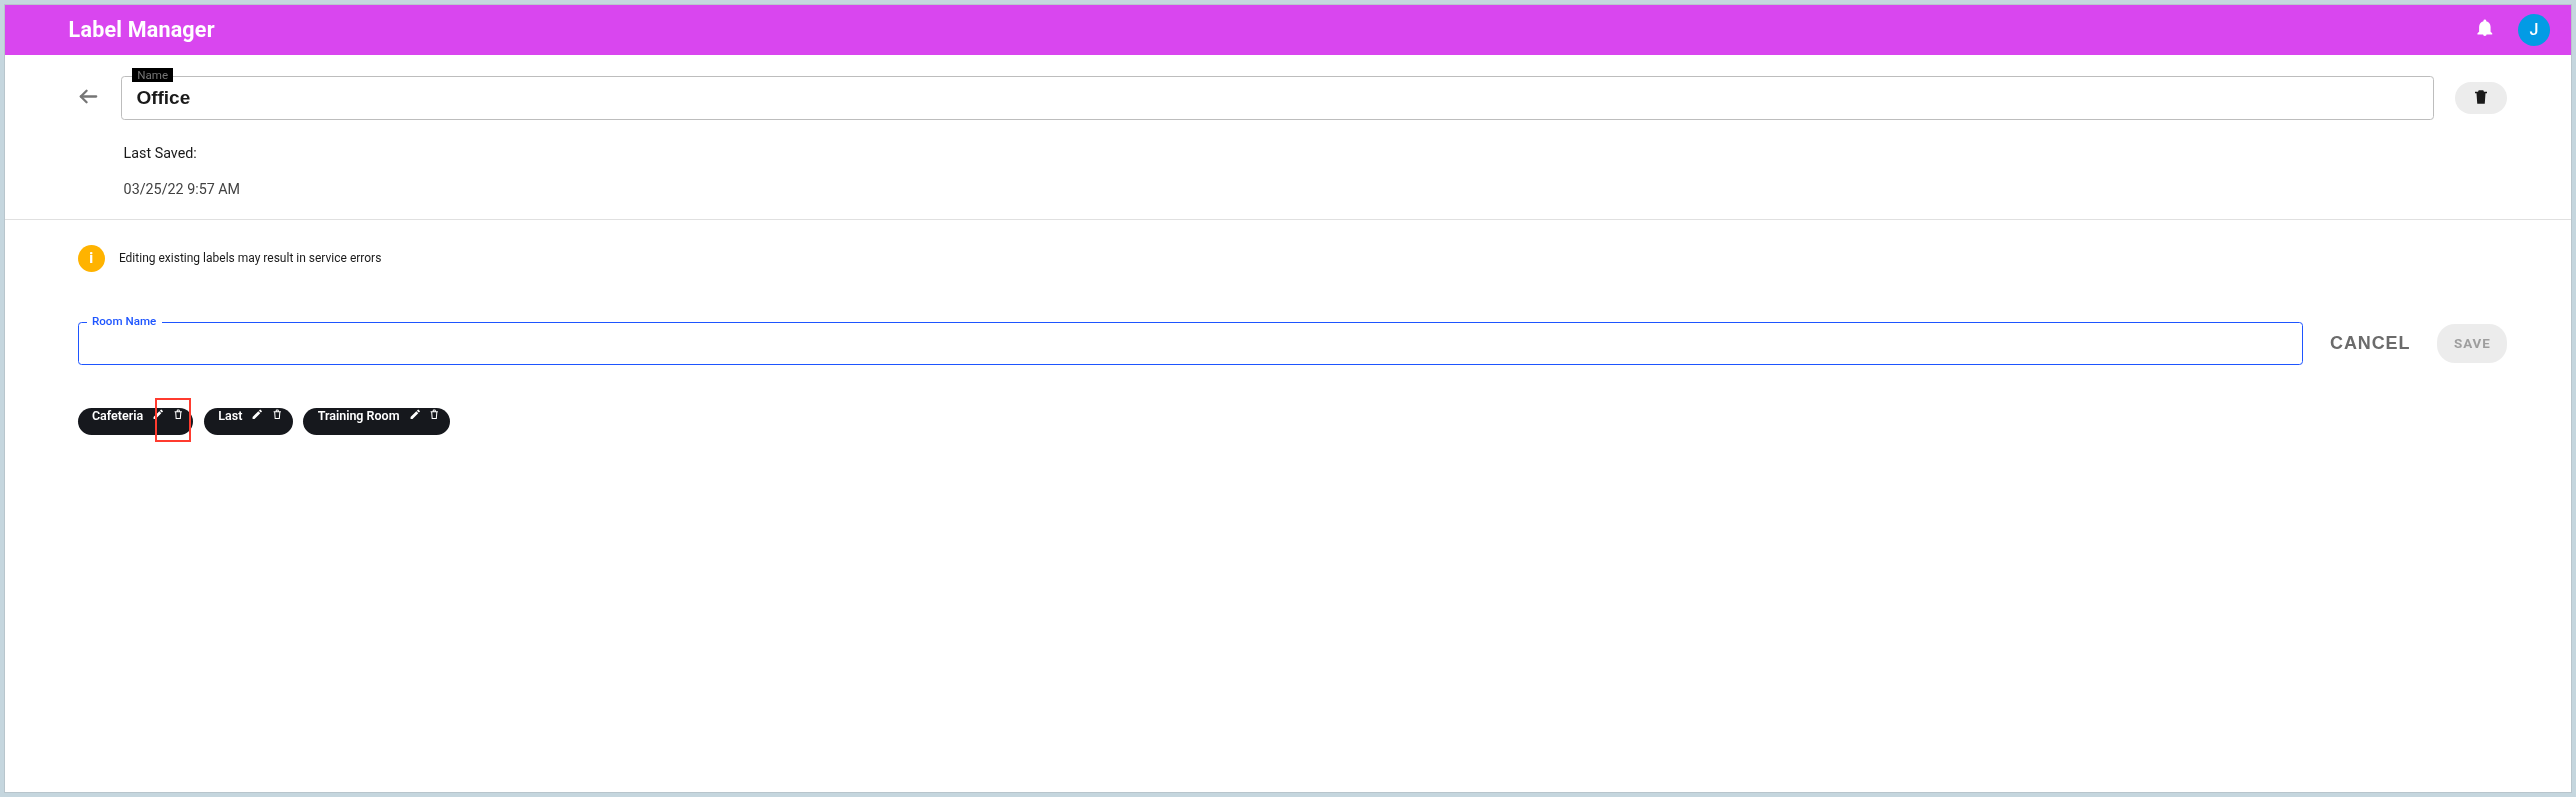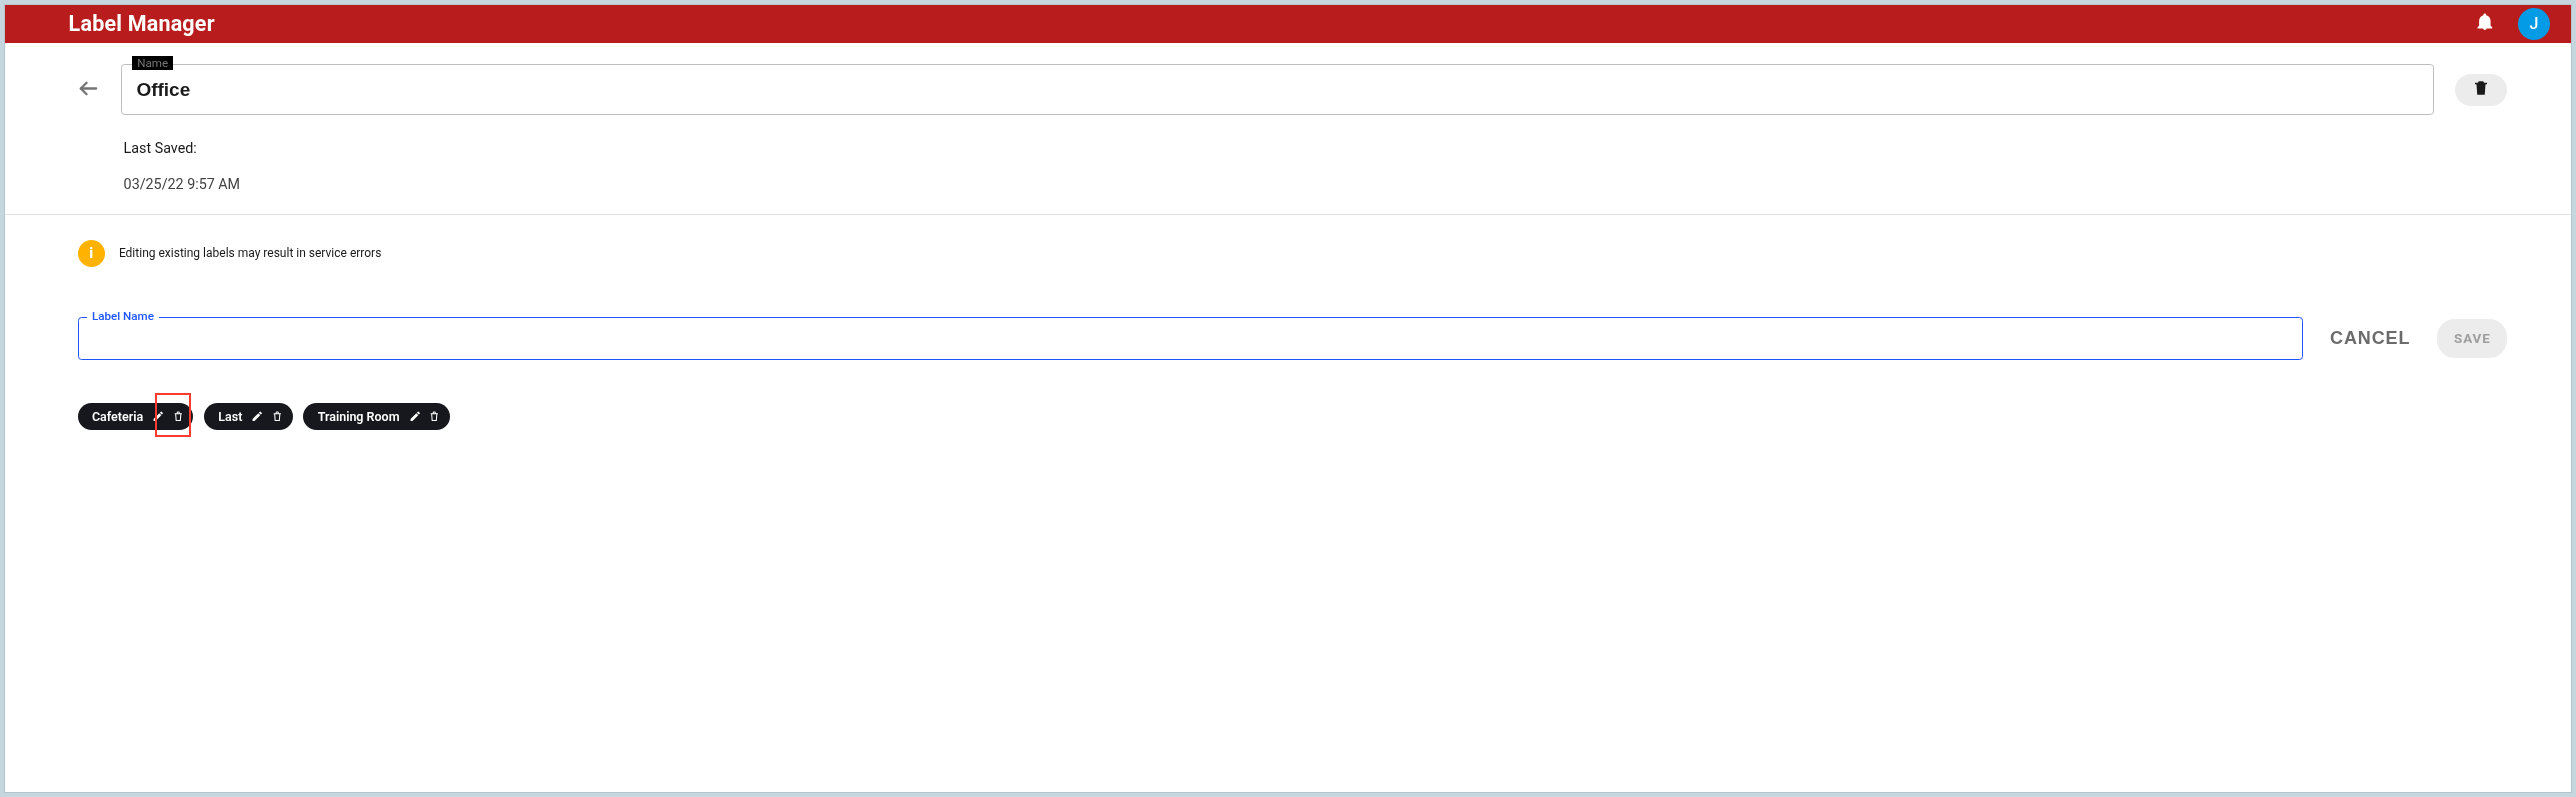--- a/index.html
+++ b/index.html
@@ -17,8 +17,8 @@
     overflow: hidden;
   }
   .header {
-    background: #b91c1c;
-    height: 38px;
+    background: #d946ef;
+    height: 50px;
     display: flex;
     align-items: center;
     padding: 0 21.5px 0 64px;

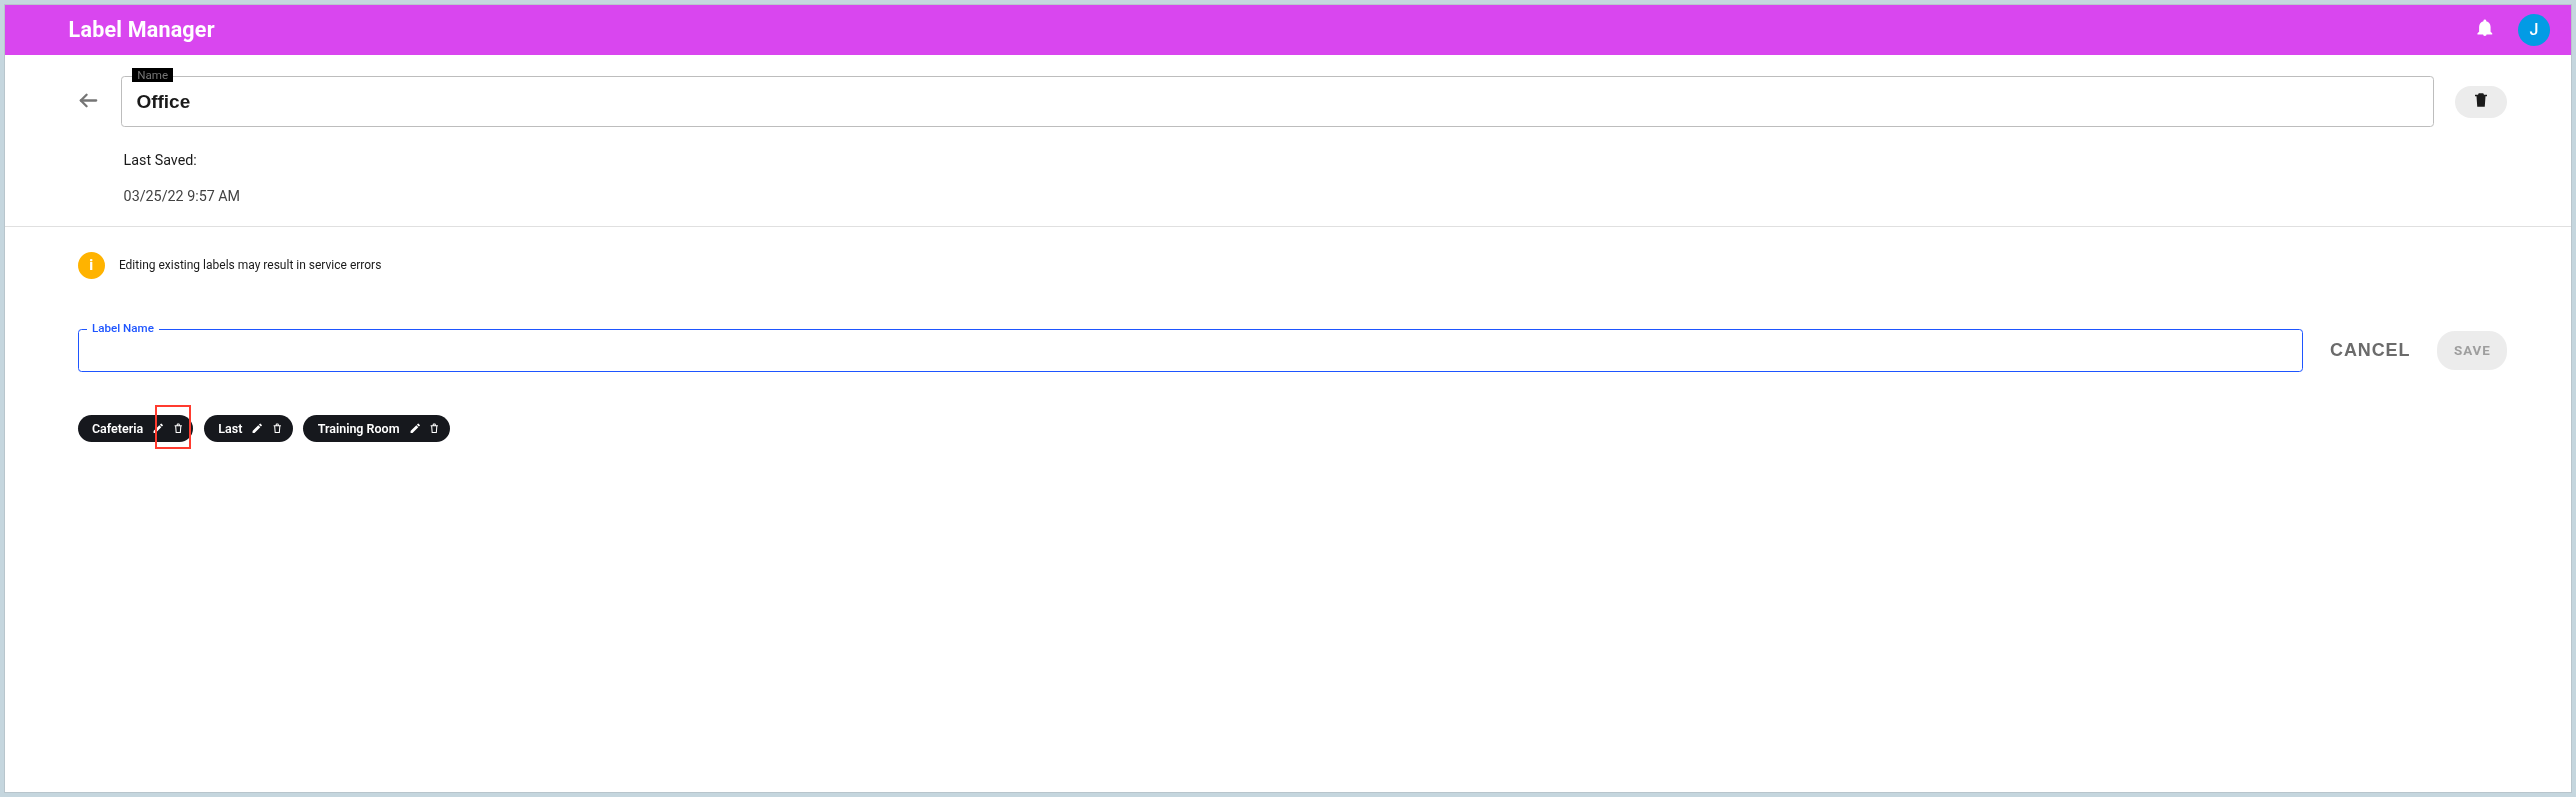--- a/index.html
+++ b/index.html
@@ -72,7 +72,7 @@
   }
   .name-field {
     width: 100%;
-    height: 51px;
+    height: 44px;
     border: 0.9px solid #bdbdbd;
     border-radius: 3.6px;
     padding: 0 14.3px;

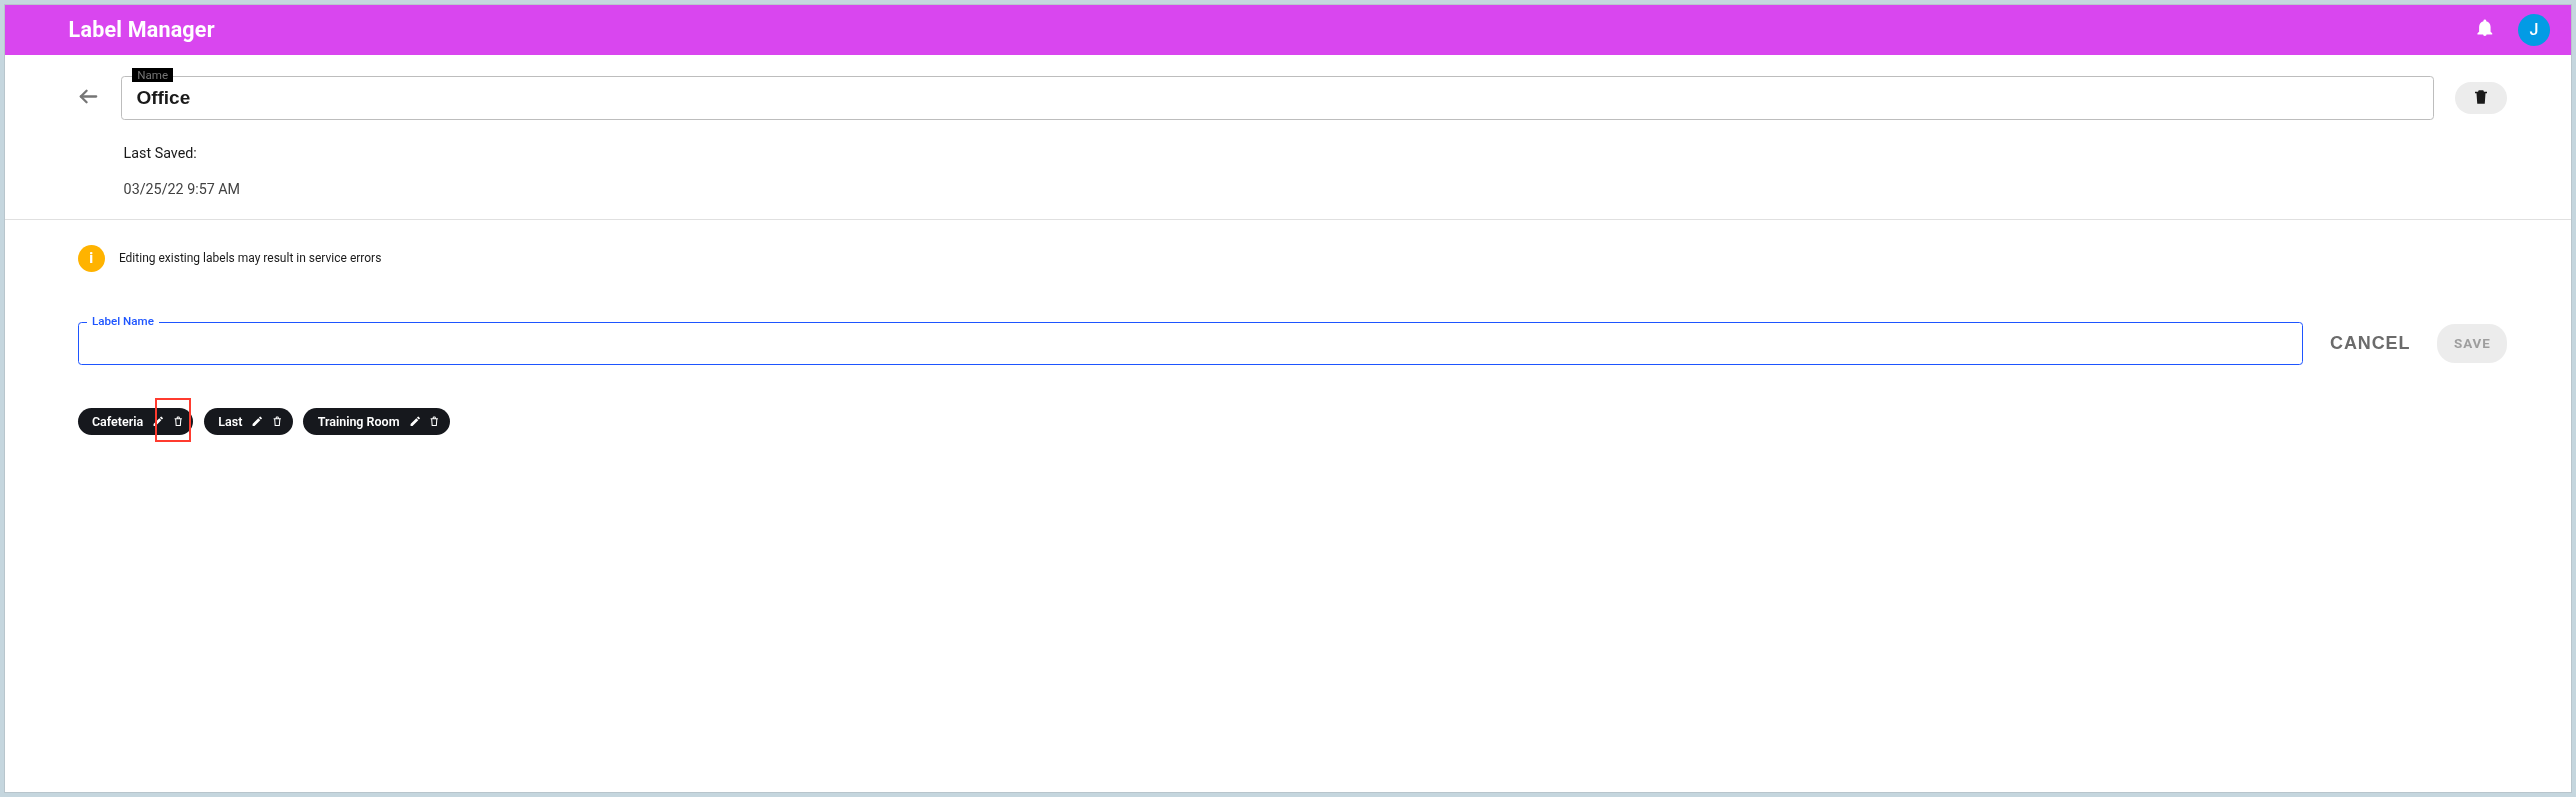--- a/index.html
+++ b/index.html
@@ -278,7 +278,7 @@
 
       <div class="label-input-row">
         <div class="label-input-wrap">
-          <span class="label-input-label">Label Name</span>
+          <span class="label-input-label">Room Name</span>
           <input class="label-input" value="" style="">
         </div>
         <button class="cancel-btn">CANCEL</button>

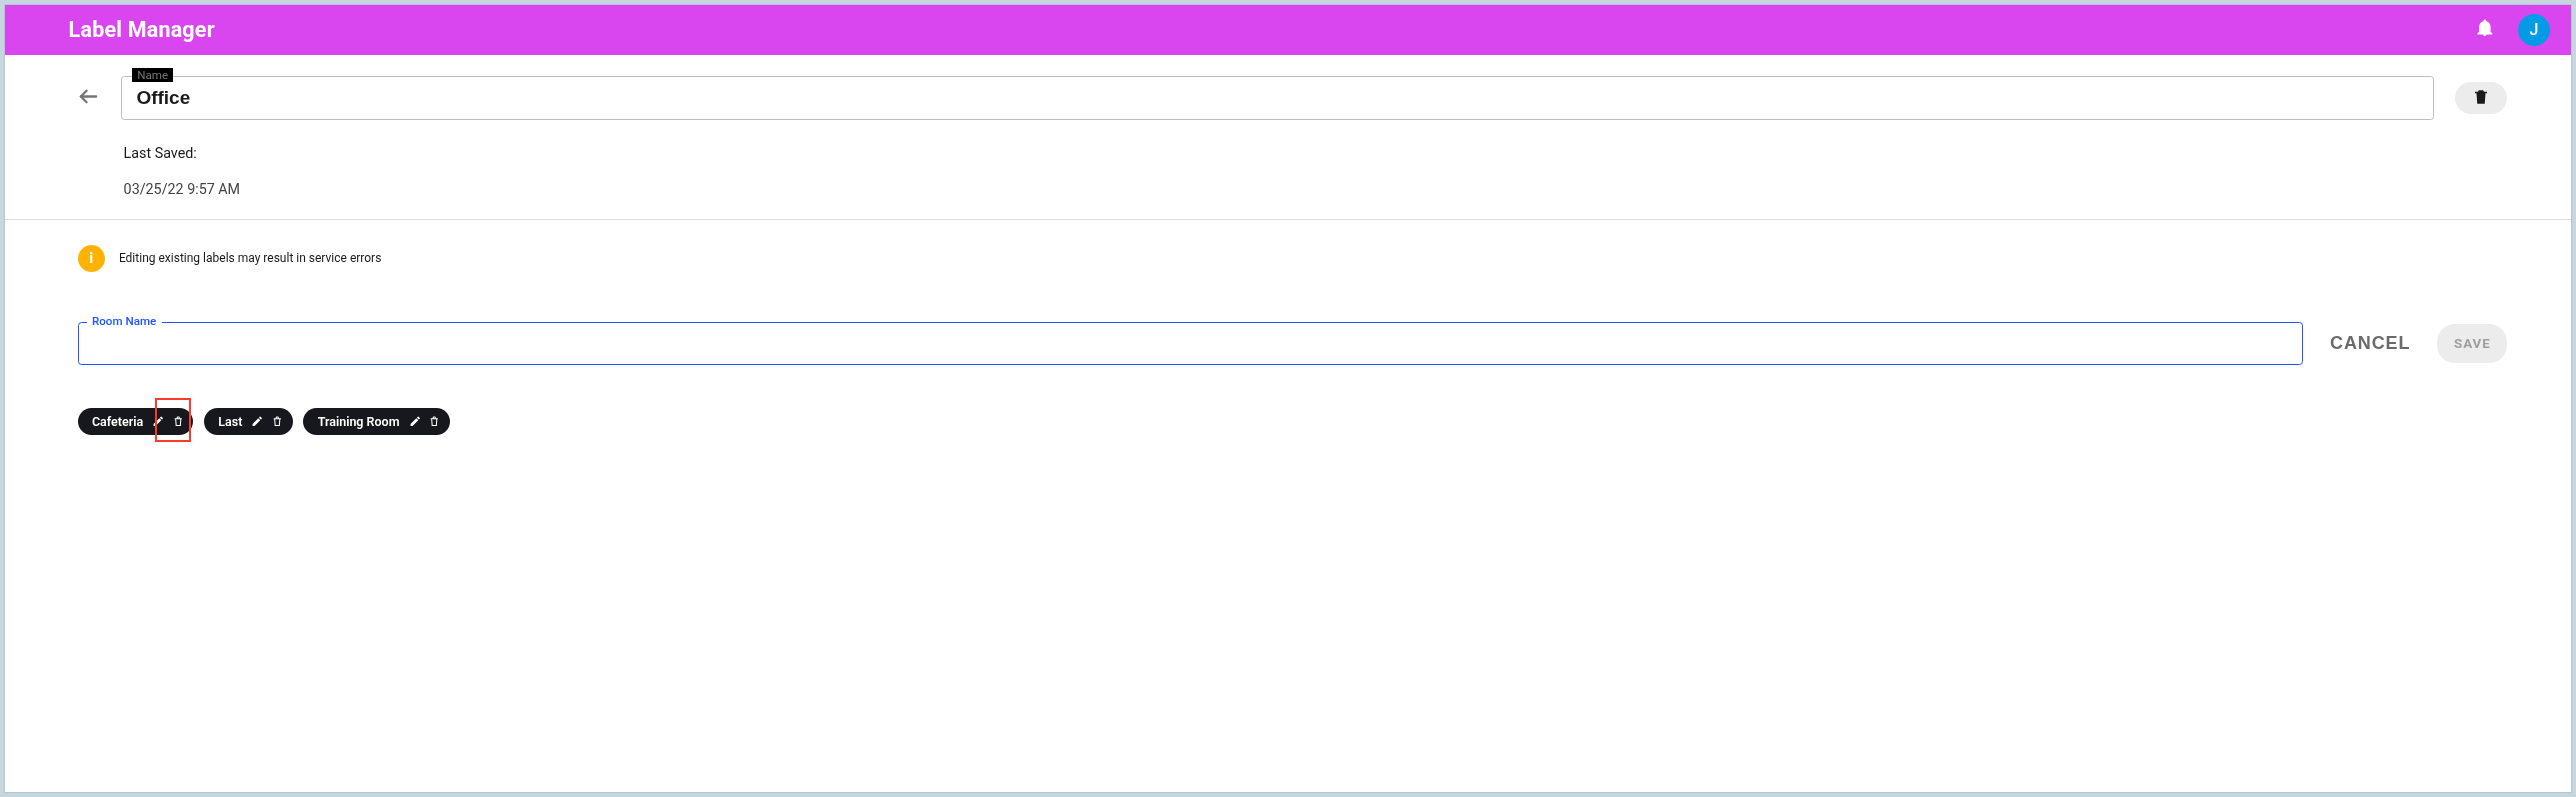--- a/index.html
+++ b/index.html
@@ -203,7 +203,7 @@
     height: 27px;
     padding: 0 9px 0 14.3px;
     display: flex;
-    align-items: center;
+    align-items: flex-start;
     gap: 9px;
     font-size: 12.5px;
     font-weight: 600;

